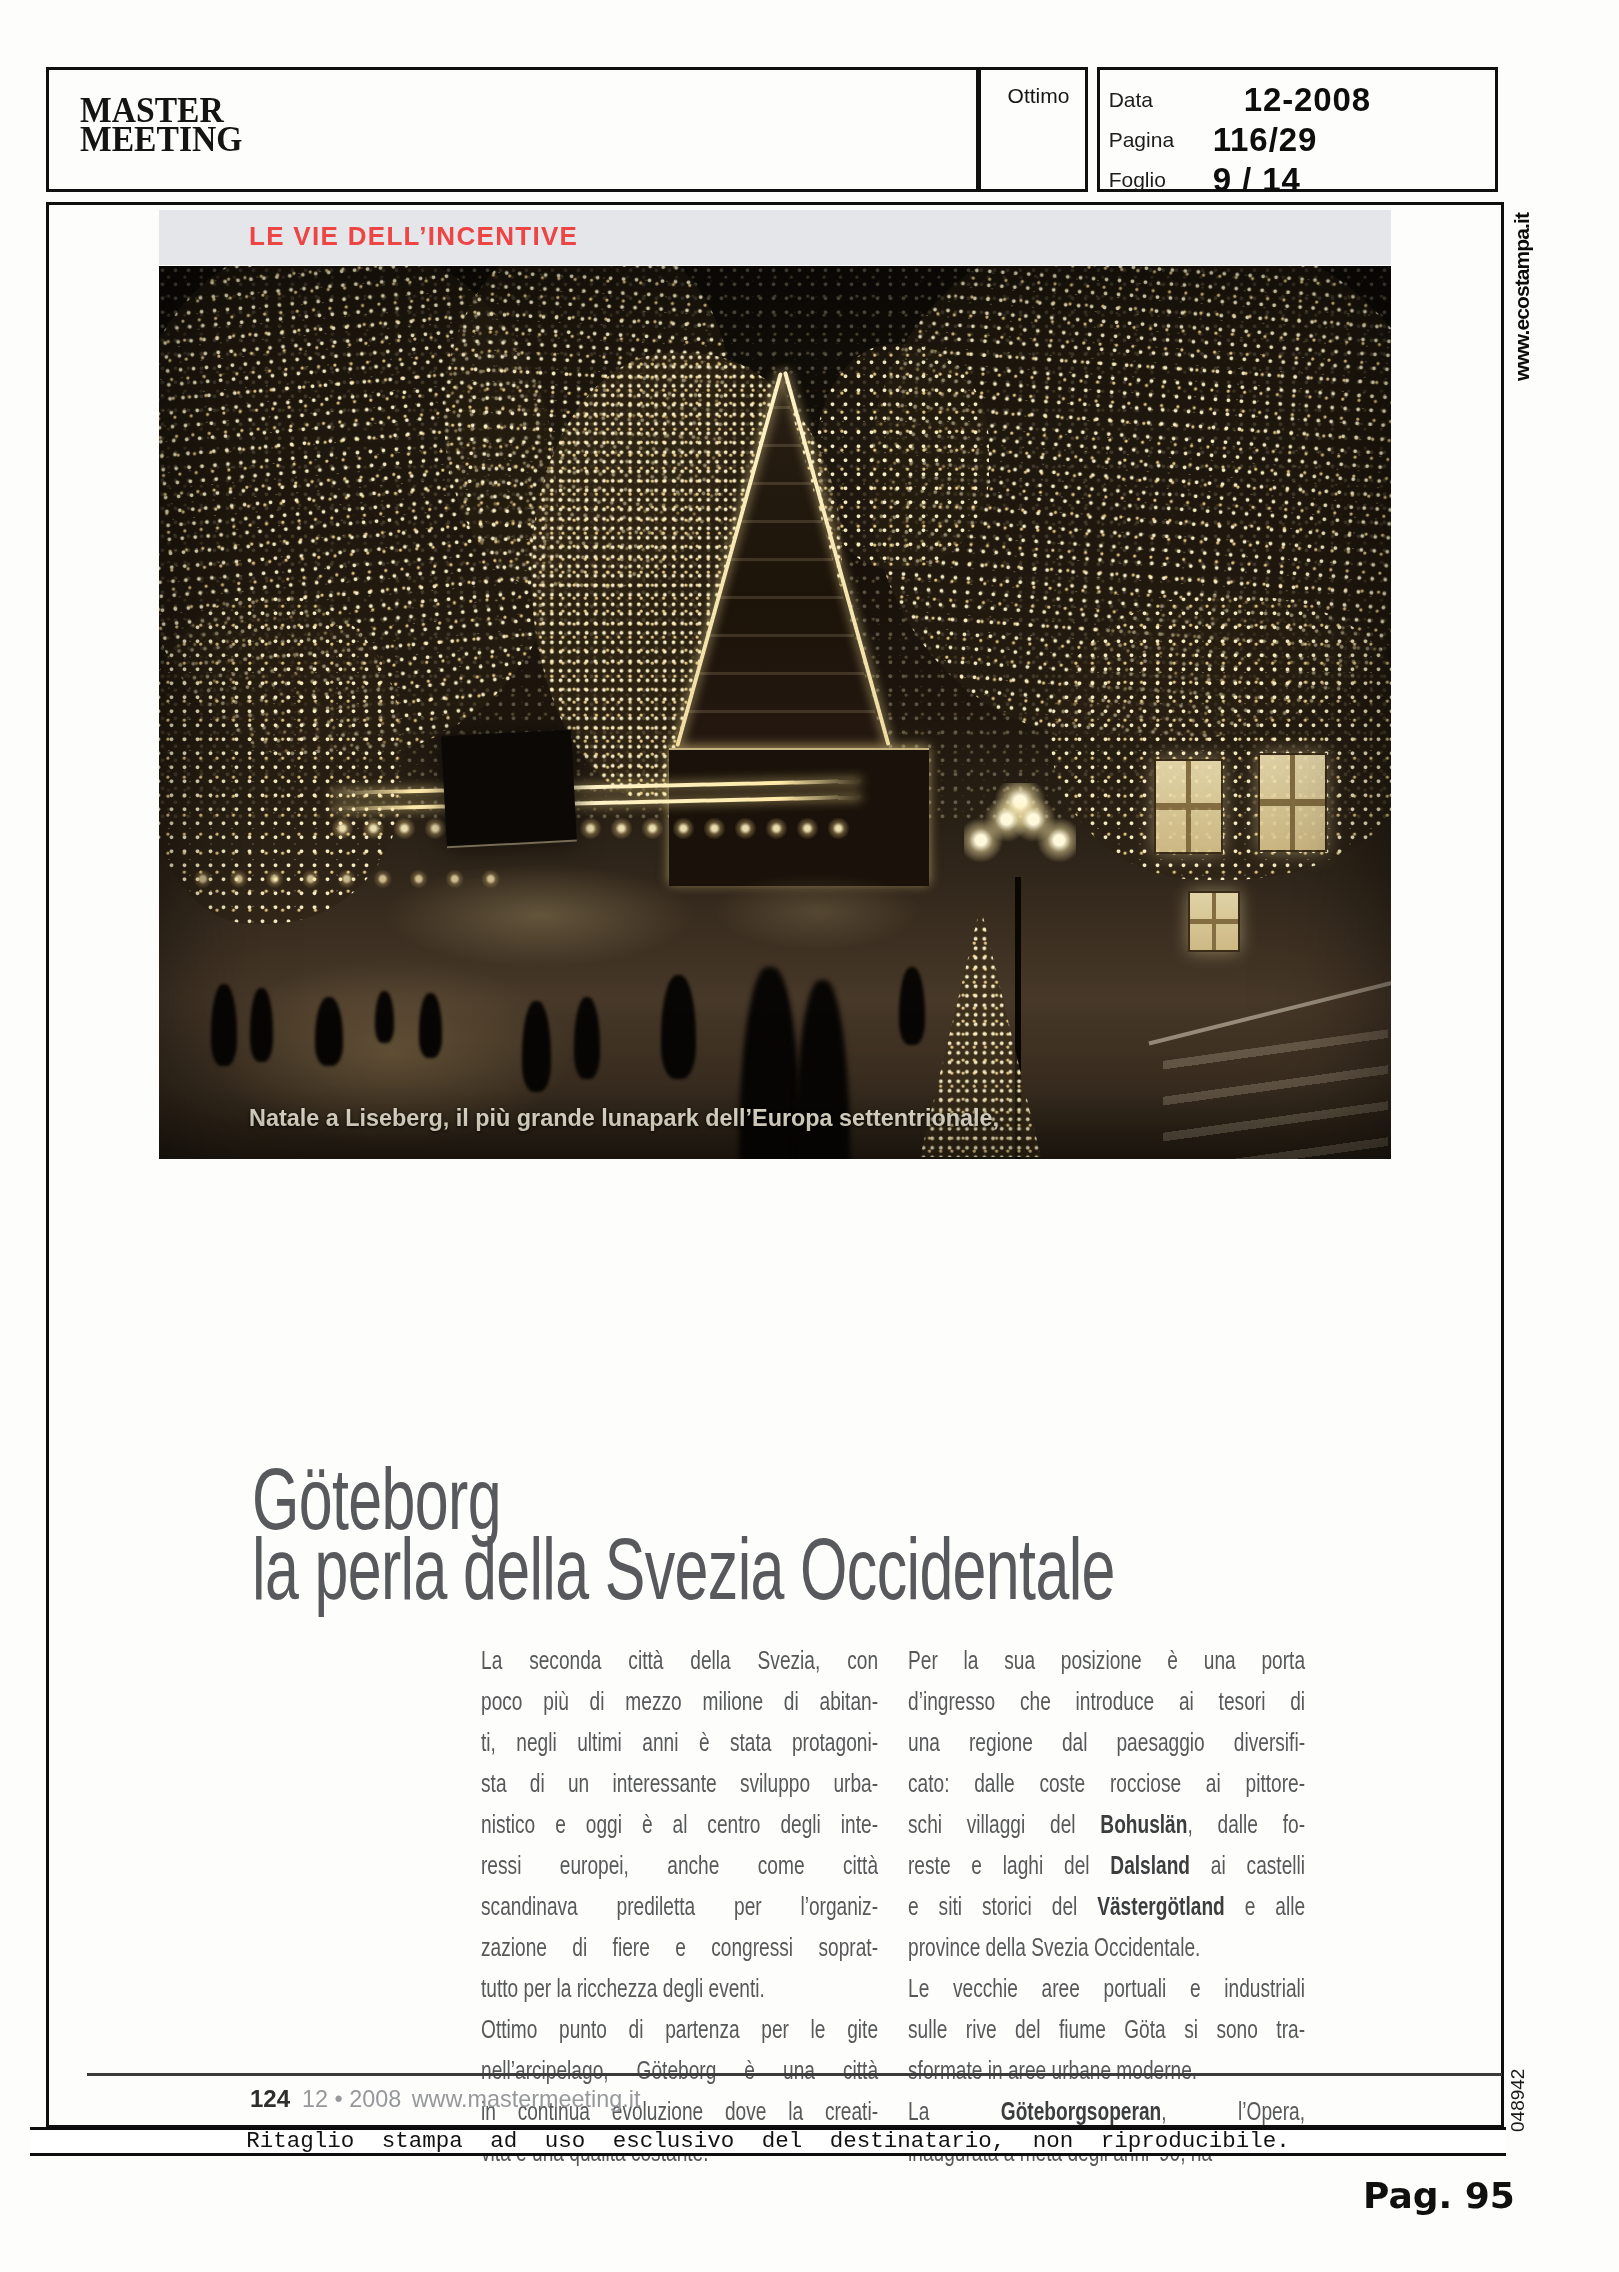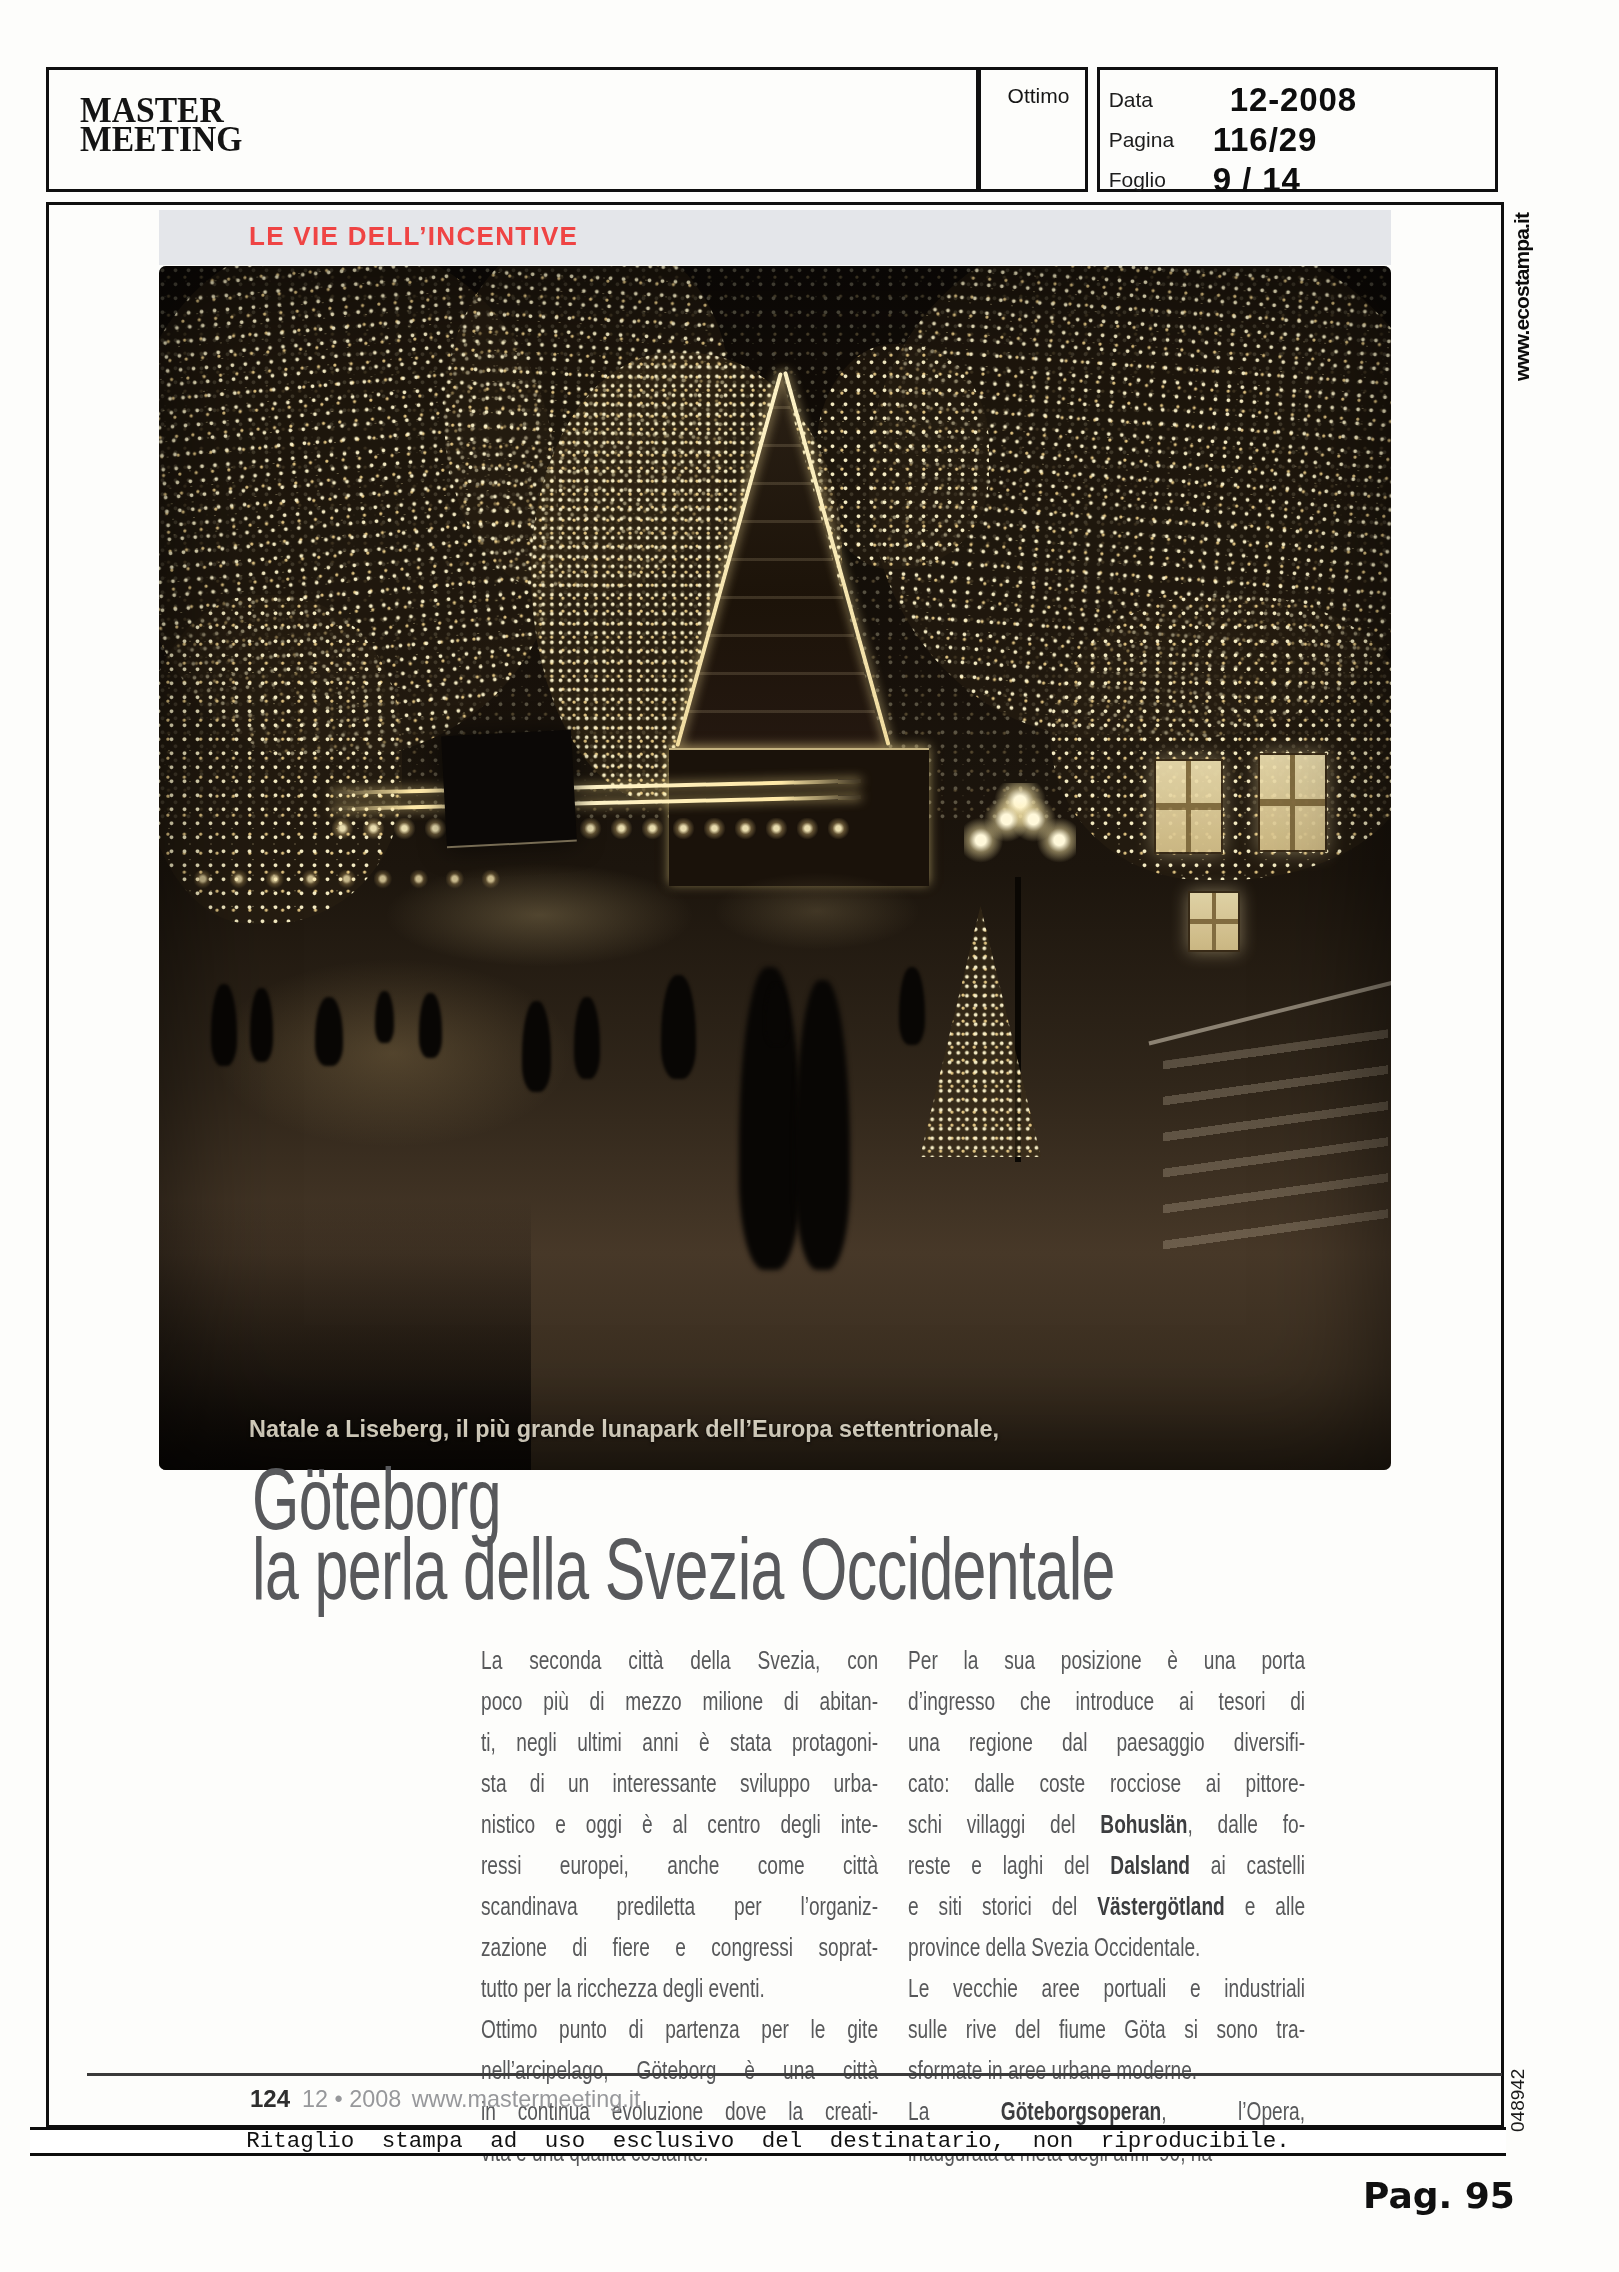--- a/index.html
+++ b/index.html
@@ -27,7 +27,7 @@
   .field-row { display:flex; align-items:center; height:40px; }
   .field-label { width:104px; font-size:21px; color:#1d1d1d; }
   .field-value { font-size:33px; font-weight:700; color:#0e0e0e; letter-spacing:0.9px; }
-  .field-row:nth-child(1) .field-value { margin-left:17px; }
+  .field-row:nth-child(1) .field-value { margin-left:31px; }
 
   
   #frame { left:46px; top:202px; width:1458px; height:1926px;

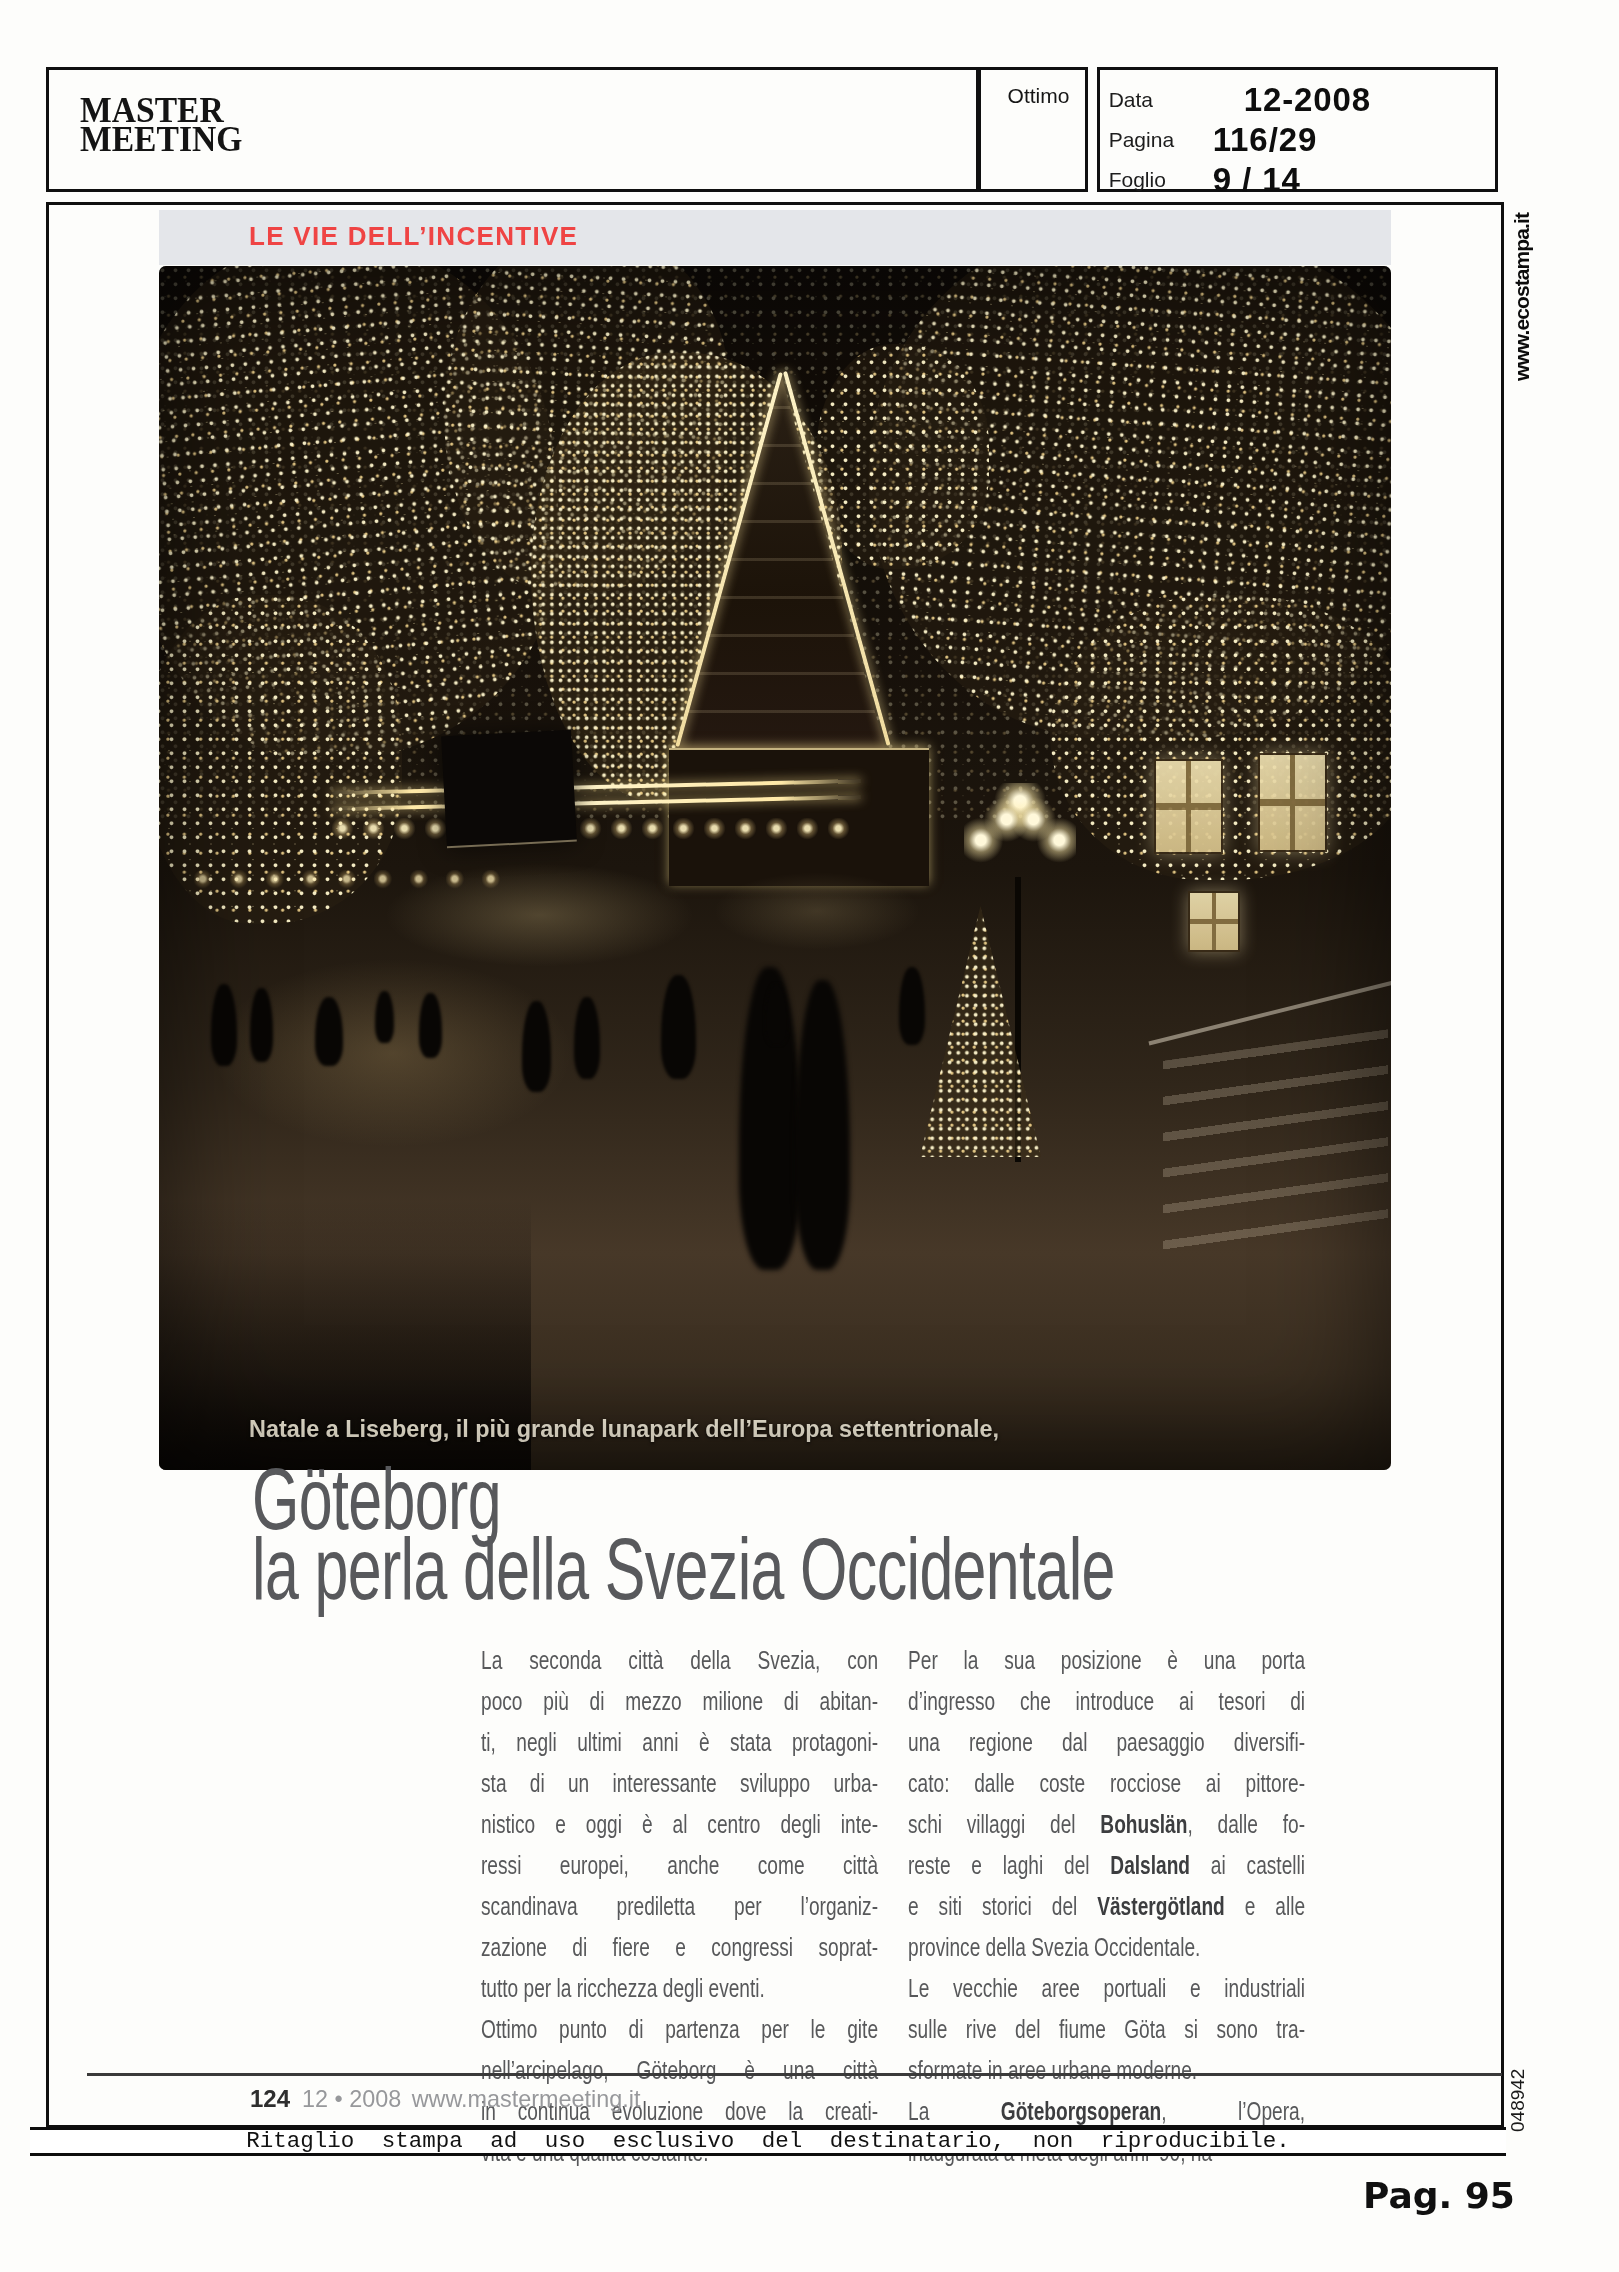--- a/index.html
+++ b/index.html
@@ -39,9 +39,8 @@
 
   
   #photo {
-    left:159px; top:266px; width:1232px; height:1204px; overflow:hidden;
+    left:159px; top:266px; width:1232px; height:893px; overflow:hidden;
     background:linear-gradient(180deg,#0a0806 0%,#120d08 30%,#1c150d 50%,#30261a 68%,#473828 82%,#3a2e20 92%,#241c12 100%);
-    border-radius:7px;
   }
   #photo::after { content:""; position:absolute; inset:0;
     box-shadow:inset 0 0 121px rgba(0,0,0,.6); pointer-events:none; }

